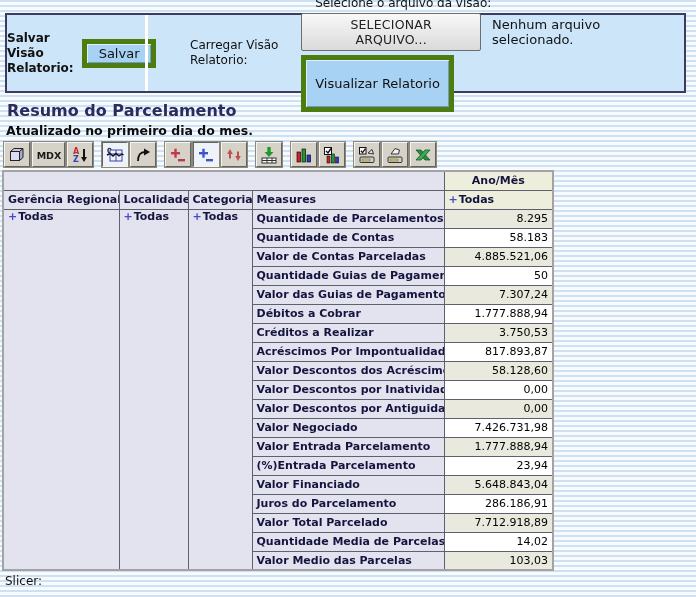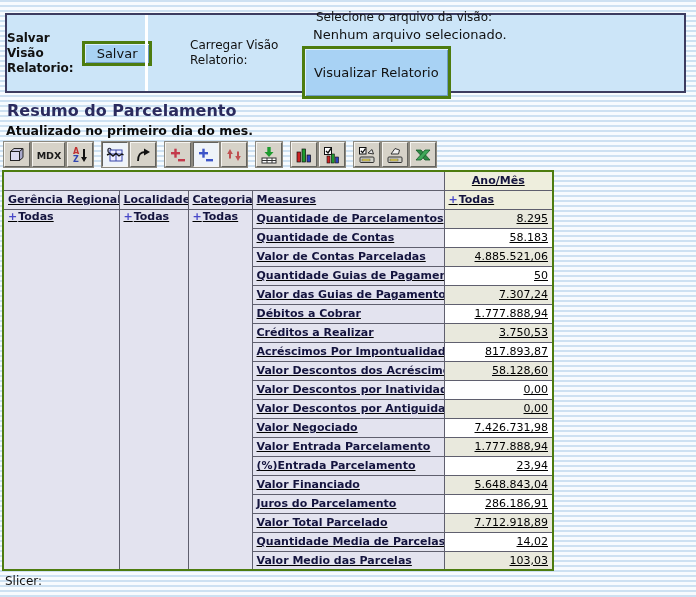--- a/index.html
+++ b/index.html
@@ -69,6 +69,7 @@
     <div class="file-col">
       <div class="file-prompt">Selecione o arquivo da visão:</div>
       <div class="file-row">
+        <button class="btn-file">SELECIONAR ARQUIVO...</button>
         <span class="file-status">Nenhum arquivo selecionado.</span>
       </div>
       <button class="btn-blue btn-view">Visualizar Relatorio</button>

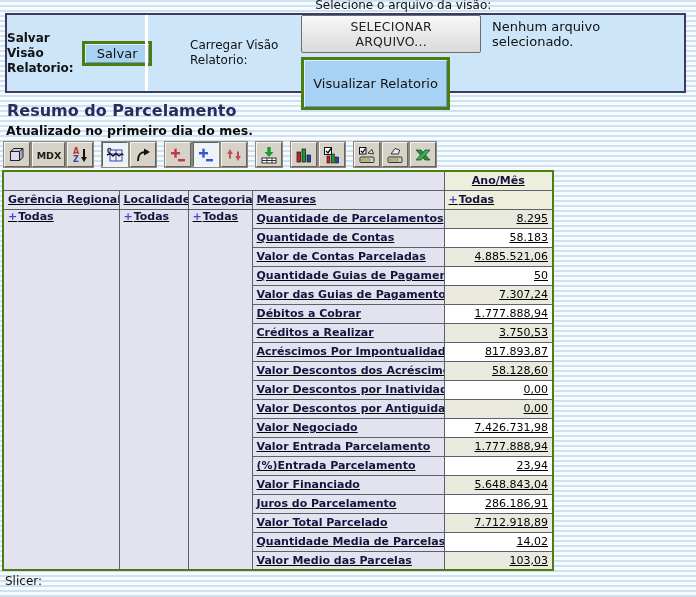--- a/index.html
+++ b/index.html
@@ -16,7 +16,7 @@
   .file-col{margin-left:16px;padding-top:2px;}
   .file-prompt{font-size:12px;color:#111;margin:0 0 3px 14px;}
   .file-row{display:flex;align-items:center;}
-  .btn-blue{background:#a8d2f4;border:3px solid #4d7c0f;
+  .btn-blue{background:#a8d2f4;border:5px solid #4d7c0f;
     box-shadow:inset 1px 1px 0 #ddeeff,inset -1px -1px 0 #6f9cc4;
     font-family:inherit;font-size:13px;color:#111;padding:2px 12px;cursor:pointer;}
   .btn-save{margin-left:8px;}

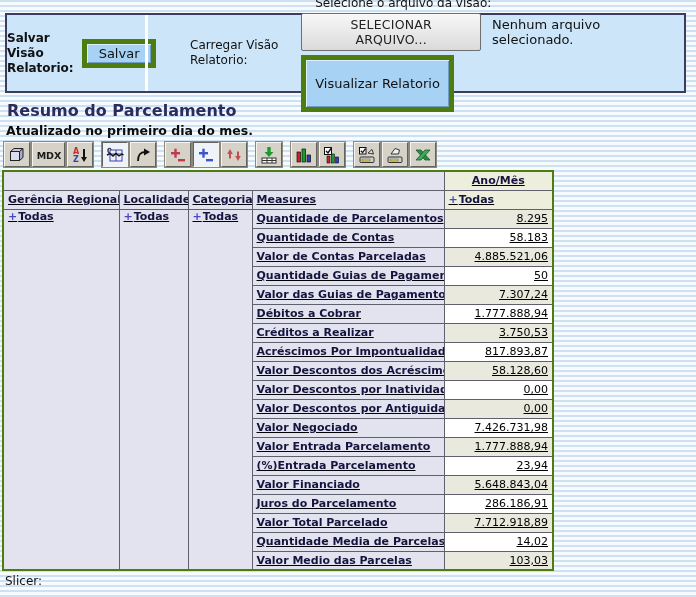--- a/index.html
+++ b/index.html
@@ -39,7 +39,7 @@
   svg text{font-family:"DejaVu Sans","Liberation Sans",sans-serif;}
   
   .pivot{position:absolute;left:2px;top:170px;border-collapse:collapse;table-layout:fixed;
-    width:550px;border:2px solid #4d7c0f;font-size:11px;text-decoration:underline;}
+    width:550px;border:2px solid #a3a3a3;font-size:11px;}
   .pivot td,.pivot th{border:1px solid #5f5f6e;height:19px;box-sizing:border-box;
     padding:0 4px;overflow:hidden;white-space:nowrap;font-size:11px;}
   .hdr{background:#e3e3ef;color:#14143e;font-weight:bold;text-align:center;}

